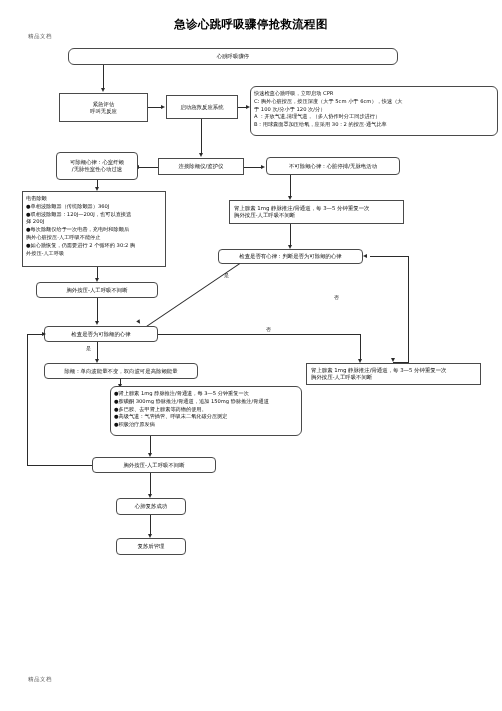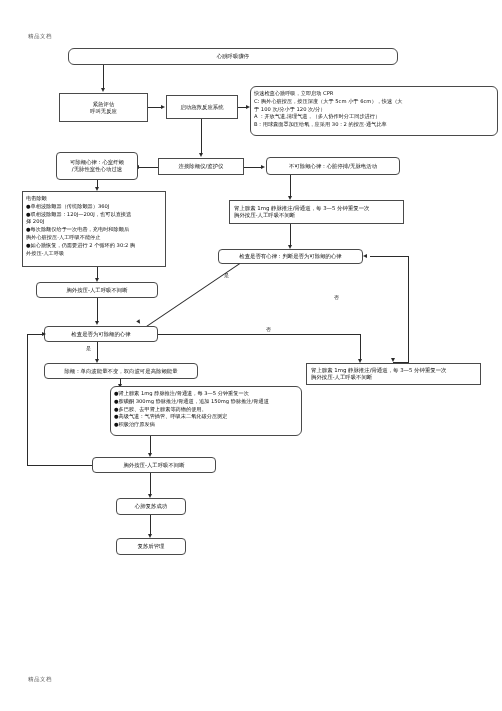--- a/index.html
+++ b/index.html
@@ -73,6 +73,7 @@
 <div id="canvas">
 
   <div class="wm" style="left:28px;top:33px;">精品文档</div>
+  <div class="title">急诊心跳呼吸骤停抢救流程图</div>
 
   <div class="node round" style="left:68px;top:48px;width:330px;height:17px;">
     <span class="inner">心跳呼吸骤停</span>

